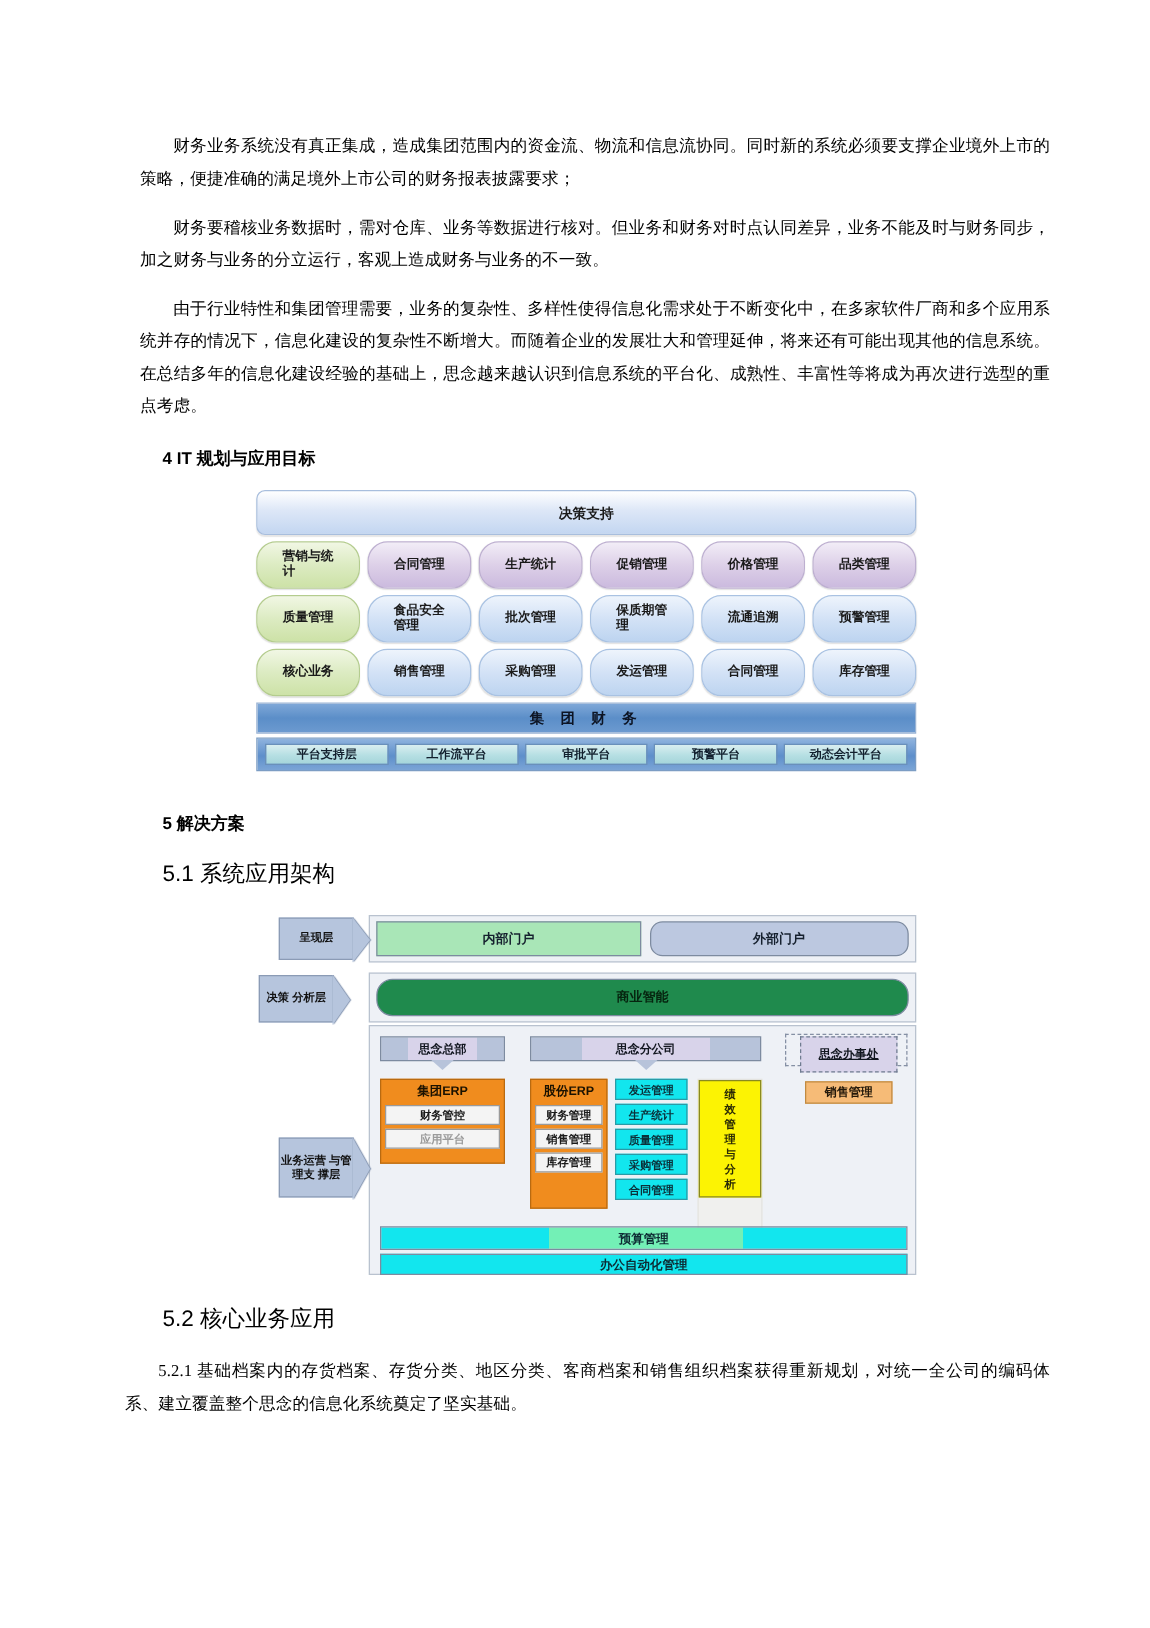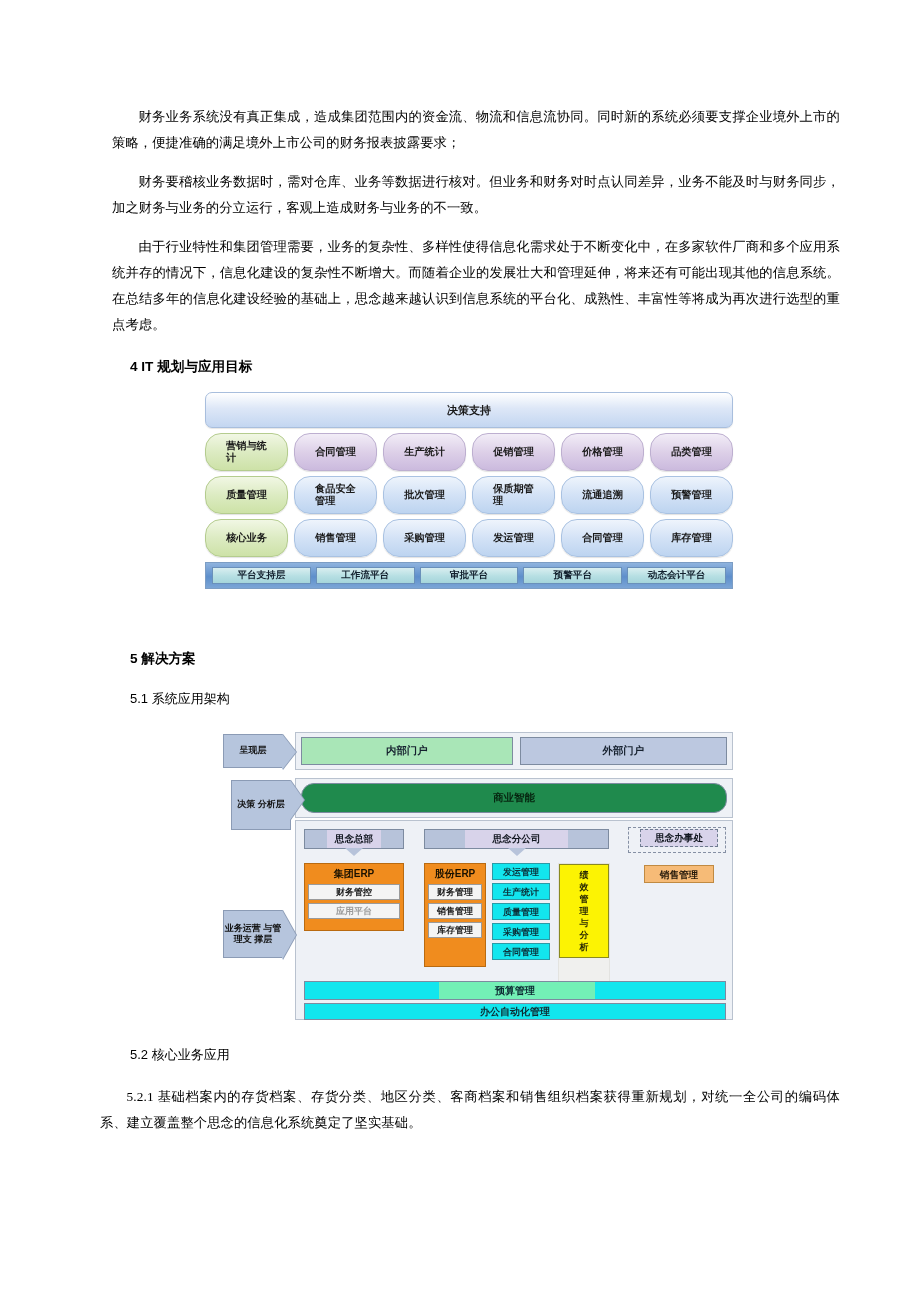--- a/index.html
+++ b/index.html
@@ -285,6 +285,7 @@
       </div>
     </div>
 
+    <div class="d1-finance">集 团 财 务</div>
 
     <div class="d1-platform">
       <div class="d1-plat-cell">平台支持层</div>

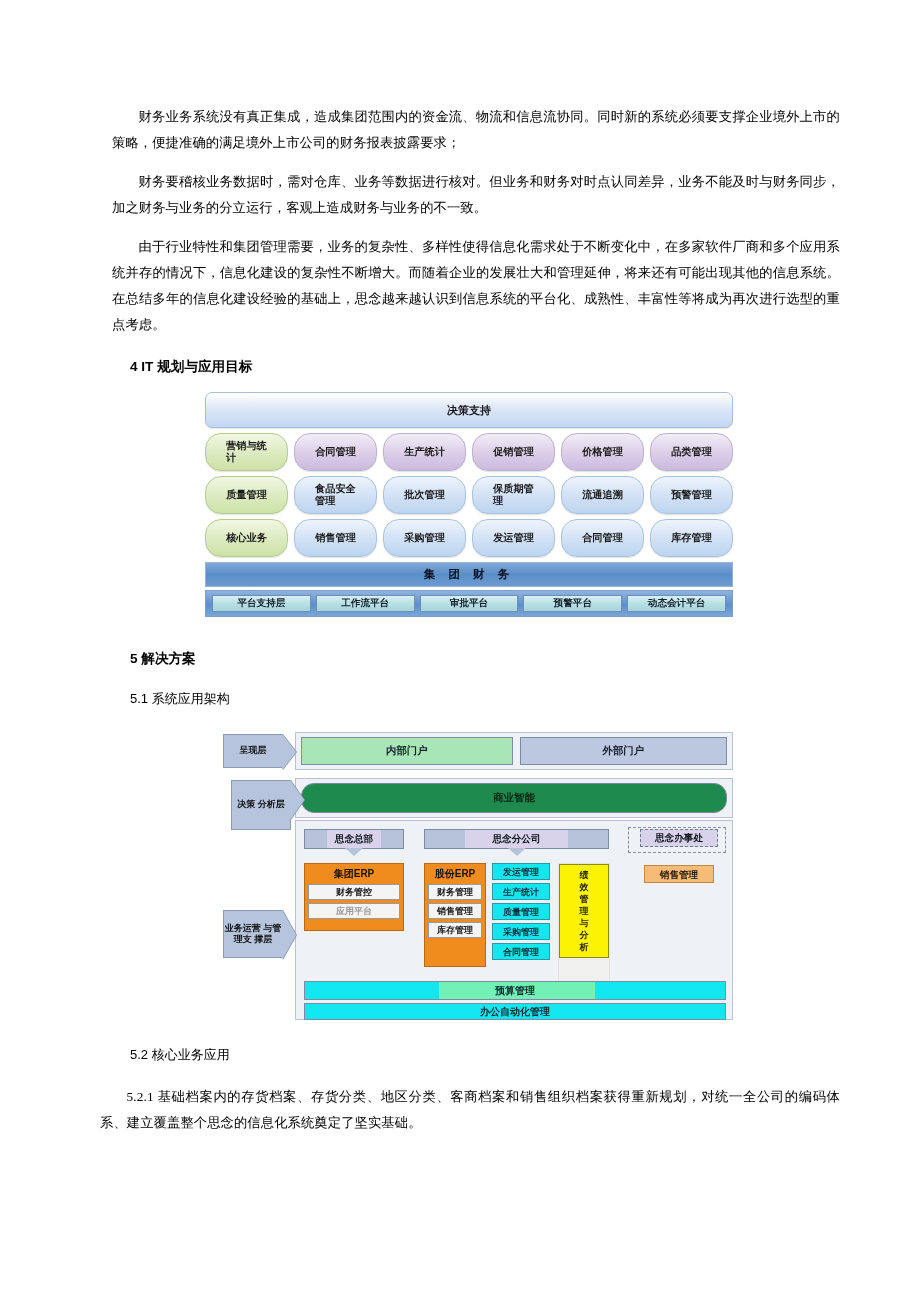--- a/index.html
+++ b/index.html
@@ -32,7 +32,7 @@
   }
   h4.subheading {
     margin: 16px 0 14px 30px;
-    font-size: 13px;
+    font-size: 18px;
     font-weight: normal;
     font-family: "Liberation Sans", sans-serif;
     line-height: 22px;

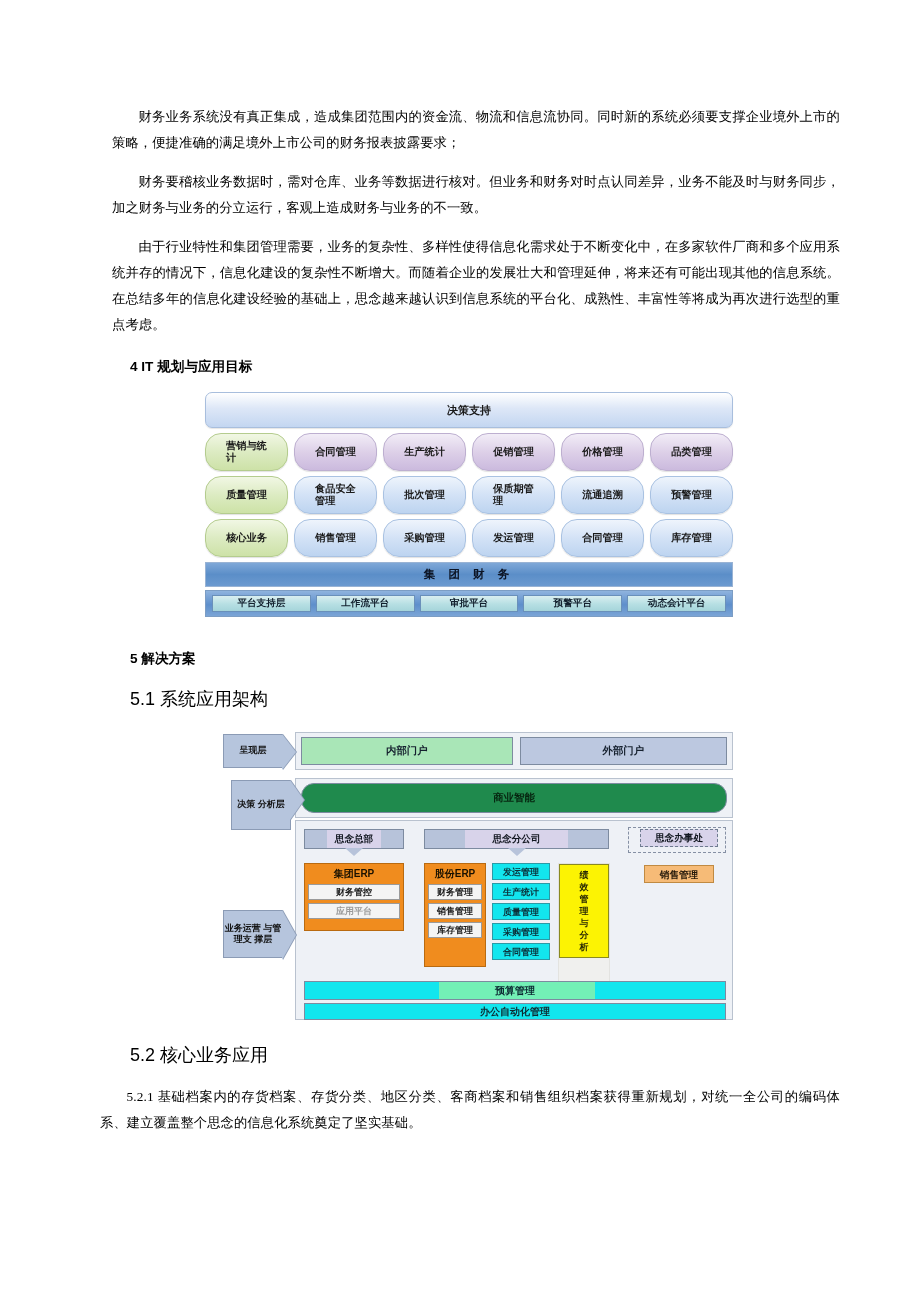--- a/index.html
+++ b/index.html
@@ -307,7 +307,7 @@
     <div class="d2-panel" style="left:90px; top:4px; width:438px; height:38px;">
       <div class="d2-inner-row">
         <div class="bar bar-green-light" style="flex:1.02;">内部门户</div>
-        <div class="bar bar-bluegray" style="flex:1;">外部门户</div>
+        <div class="bar bar-bluegray" style="flex:1;border-radius:10px;">外部门户</div>
       </div>
     </div>
 

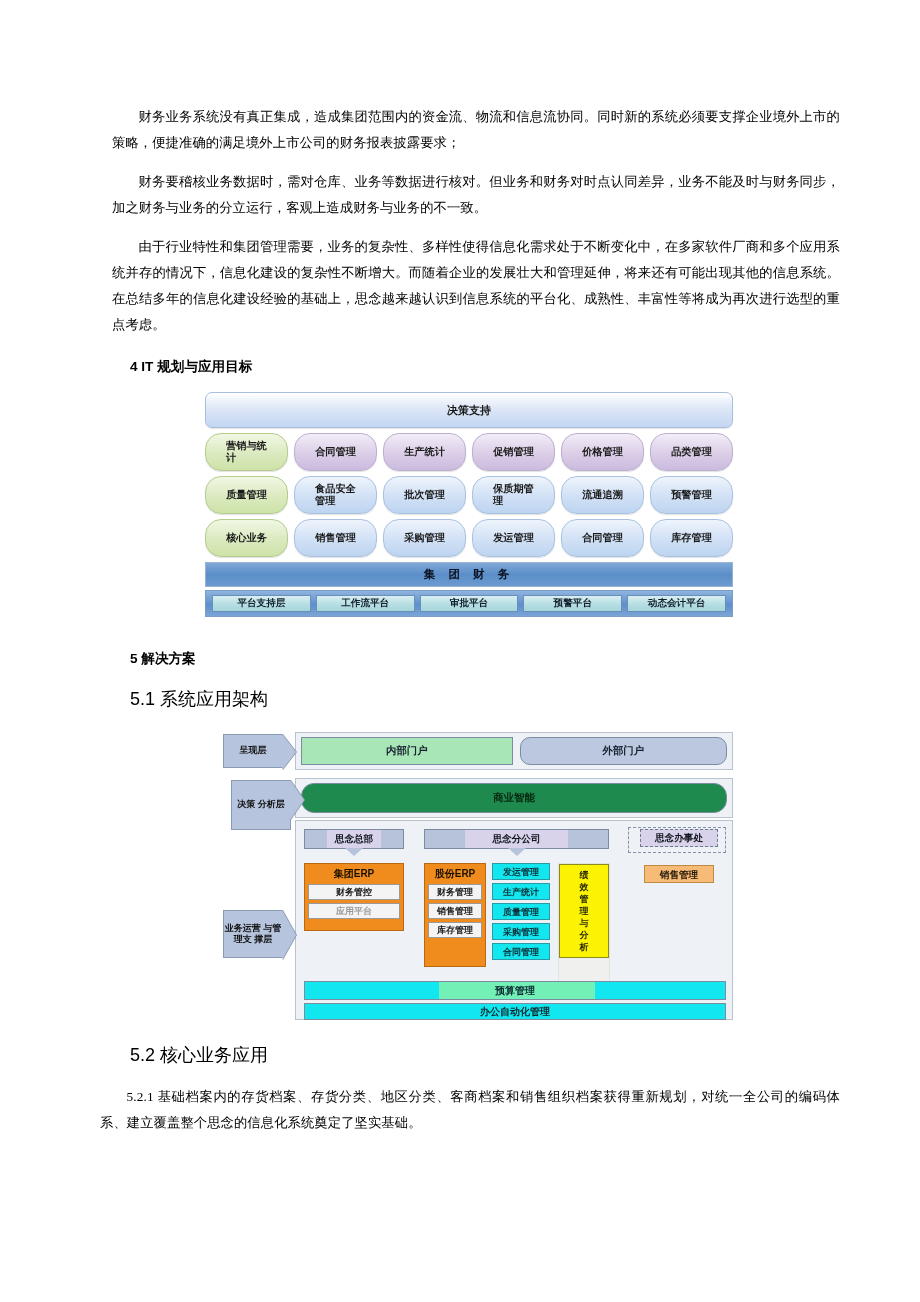--- a/index.html
+++ b/index.html
@@ -311,7 +311,7 @@
       </div>
     </div>
 
-    <div class="lbl-arrow" style="left: 26px; top: 52px; width: 60px; height: 50px; --h: 38px;">
+    <div class="lbl-arrow" style="left: 2px; top: 52px; width: 60px; height: 38px; --h: 38px;">
       <span style="white-space:pre-line">决策 分析层</span>
     </div>
     <div class="d2-panel" style="left:90px; top:50px; width:438px; height:40px;">

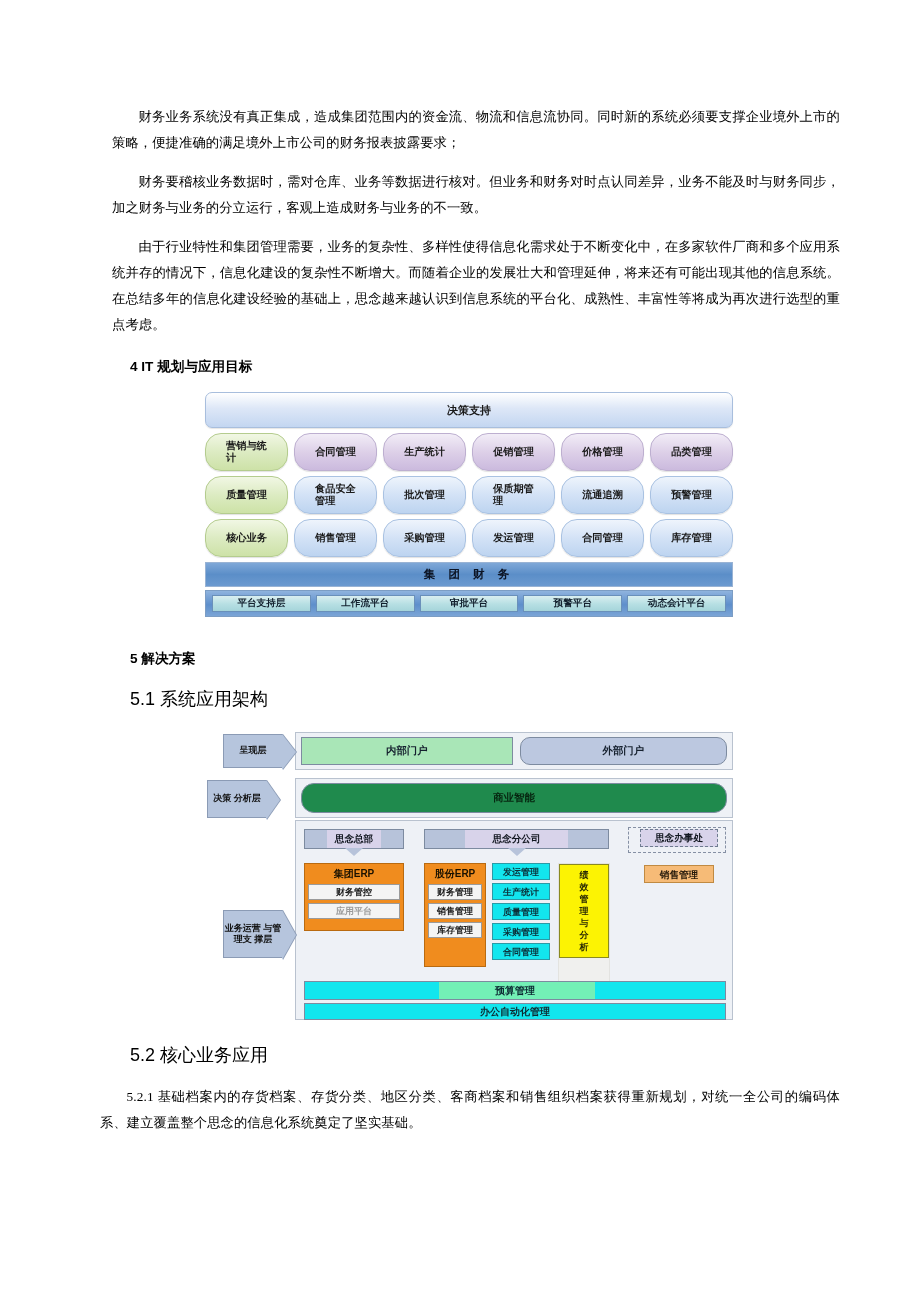--- a/index.html
+++ b/index.html
@@ -335,7 +335,7 @@
         <span class="hdr-notch"></span>
       </div>
       <div class="grp-hdr-outer-dash" style="left:332px; top:6px; width:98px; height:26px;"></div>
-      <div class="grp-hdr dashed" style="left:344px; top:8px; width:78px; height:18px;">
+      <div class="grp-hdr dashed" style="left:344px; top:8px; width:78px; height:29px;text-decoration:underline;">
         <span>思念办事处</span>
       </div>
 

